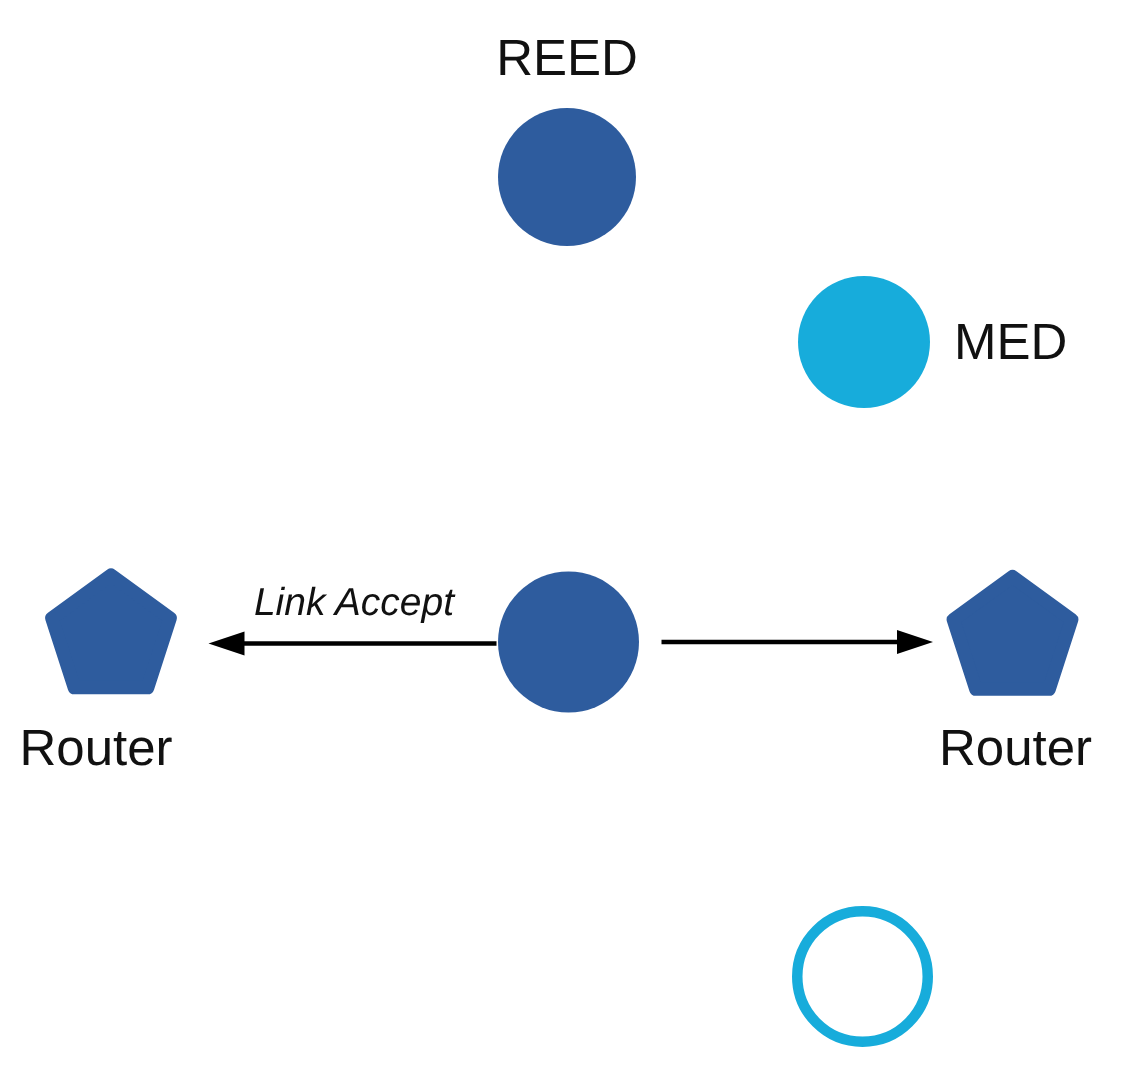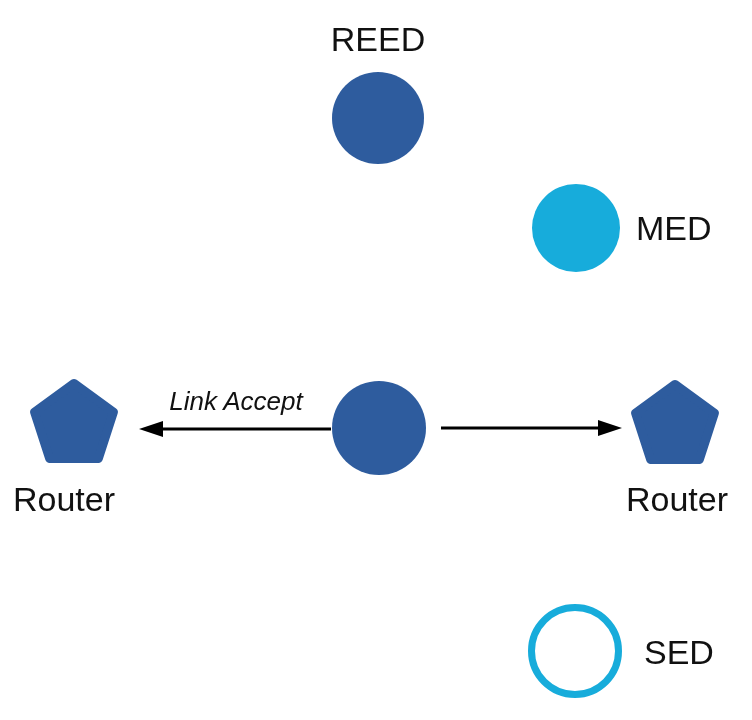--- a/index.html
+++ b/index.html
@@ -78,7 +78,6 @@
 
   <div class="node-label centered" style="left:677px; top:479px;">Router</div>
 
-  <div class="node-label" style="left:644px; top:632px;">SED</div>
 
   <div class="edge-label" style="left:236px; top:386px;">Link Accept</div>
 

